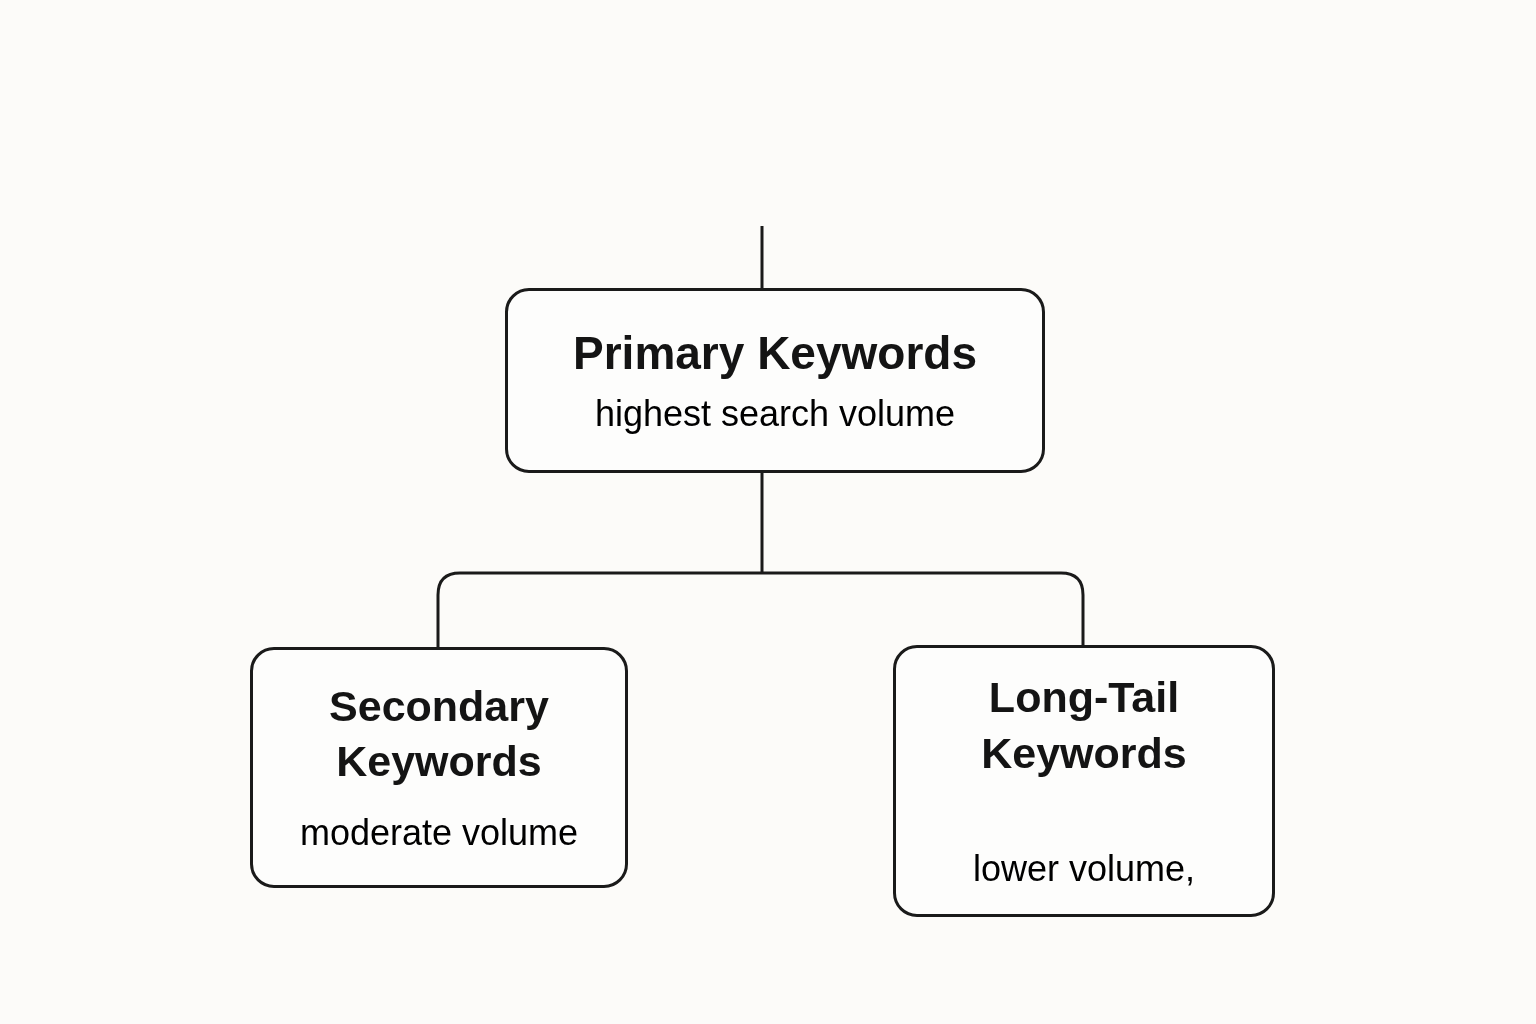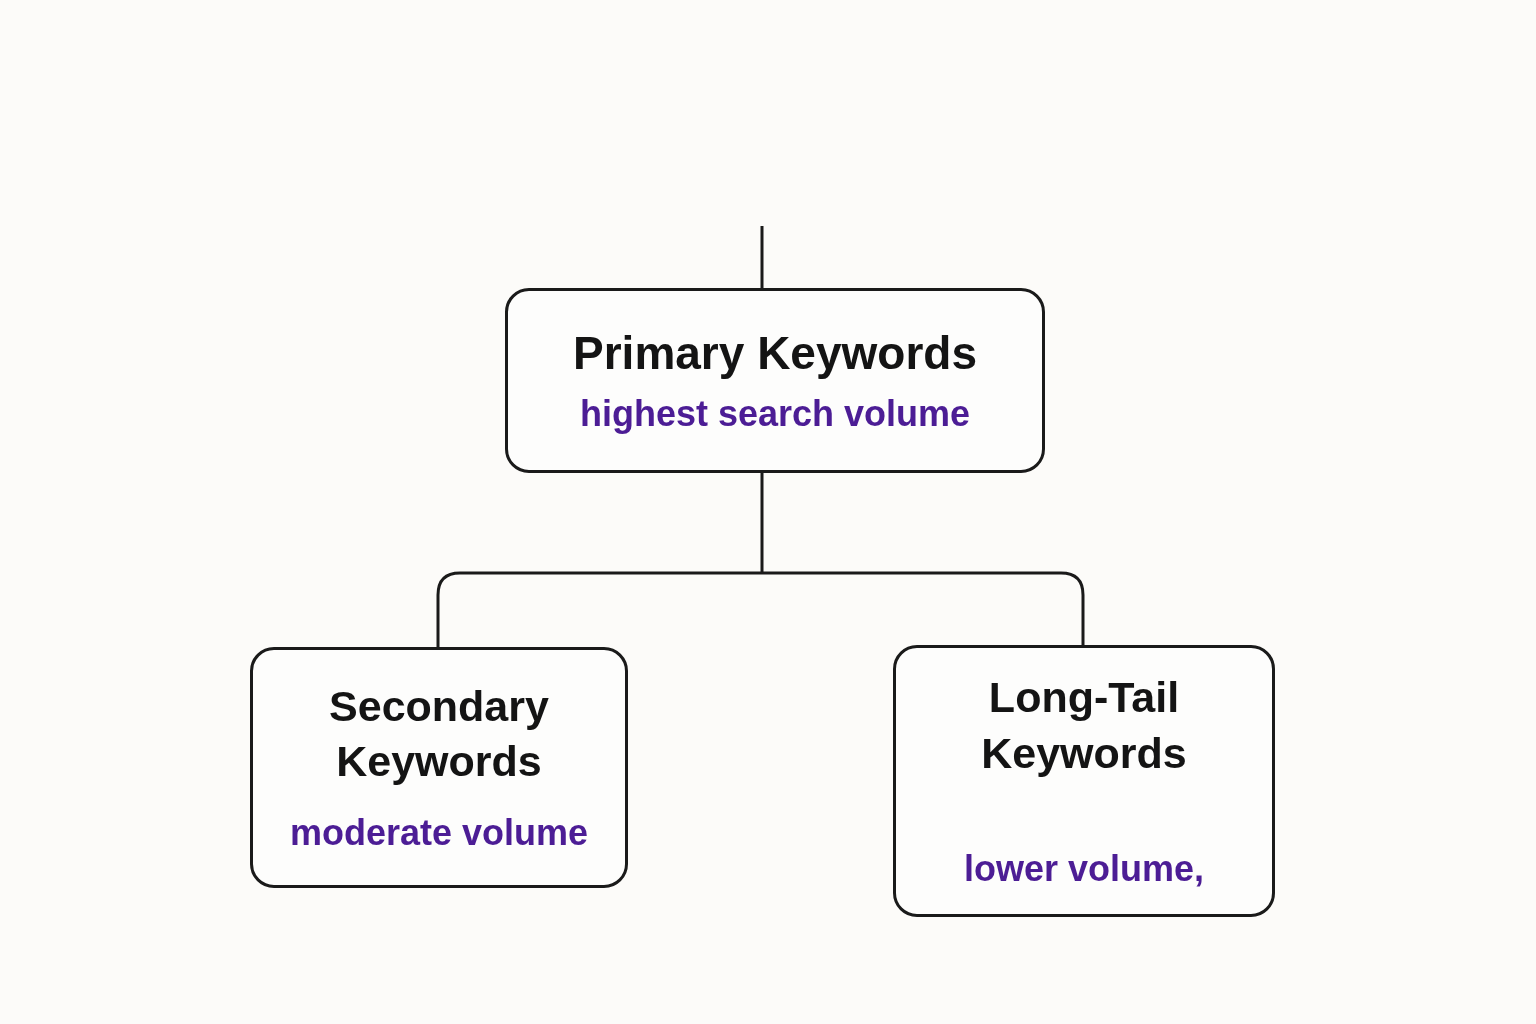--- a/index.html
+++ b/index.html
@@ -61,8 +61,8 @@
     line-height: 1.3;
   }
   .node-subtitle {
-    font-weight: 700;
-    color: #4c1d95;
+    font-weight: 400;
+    color: #000000;
     line-height: 1.28;
   }
   .node-subtitle span { display: block; }

